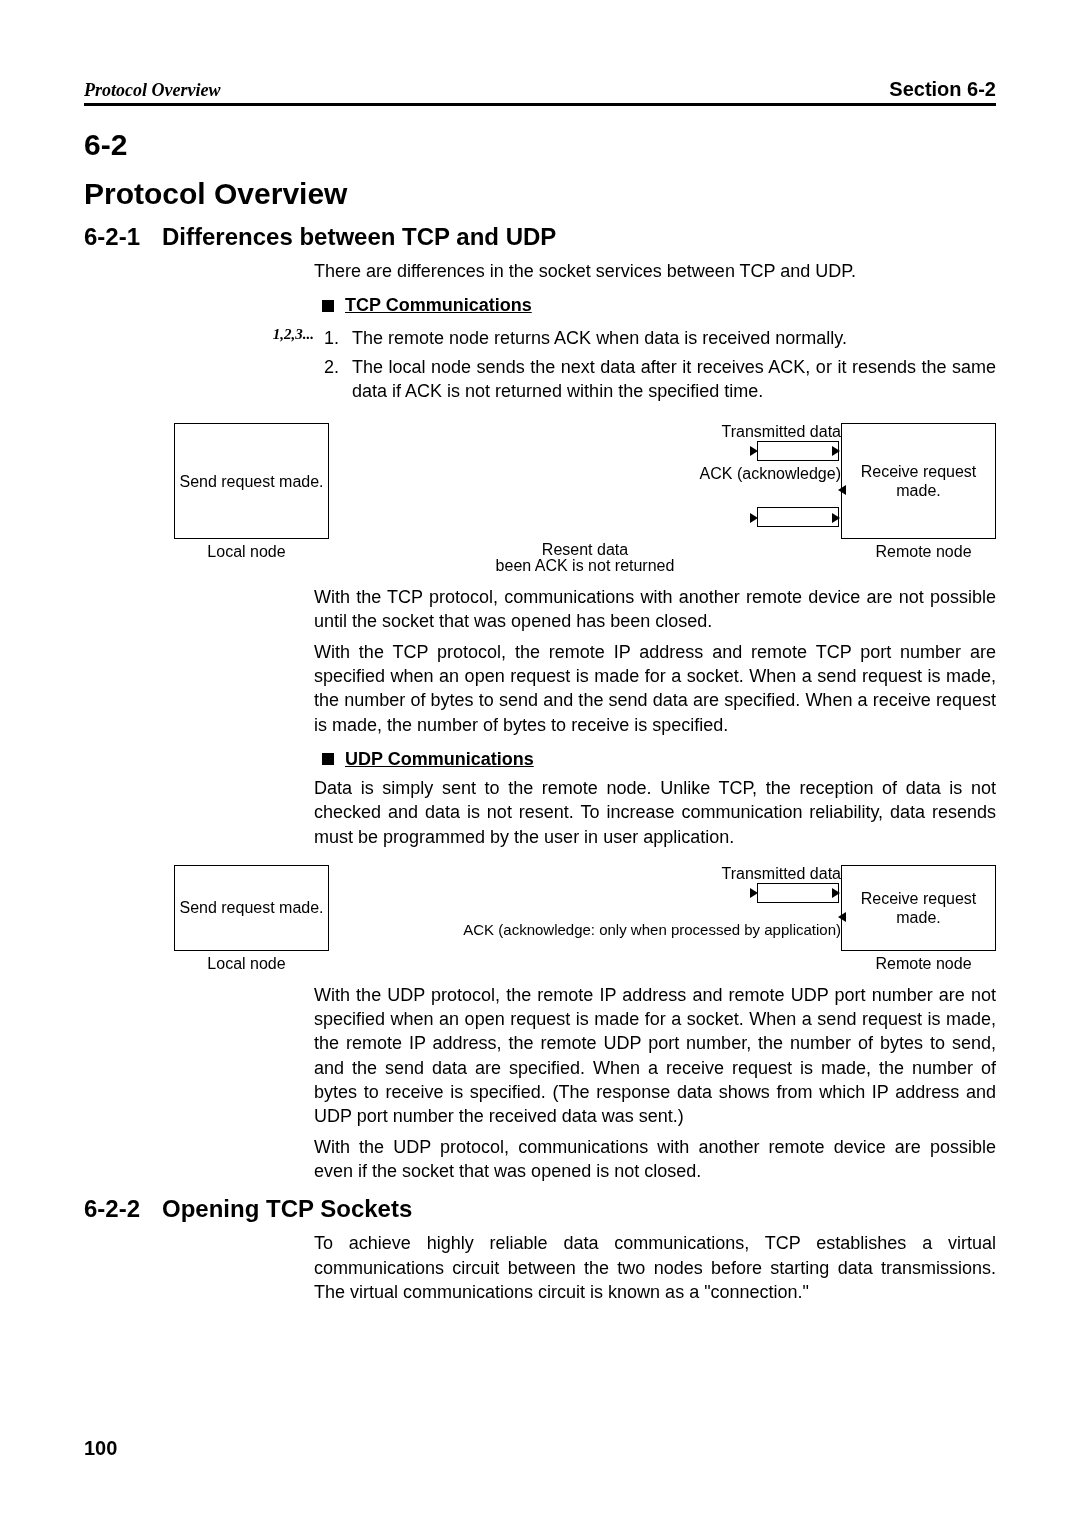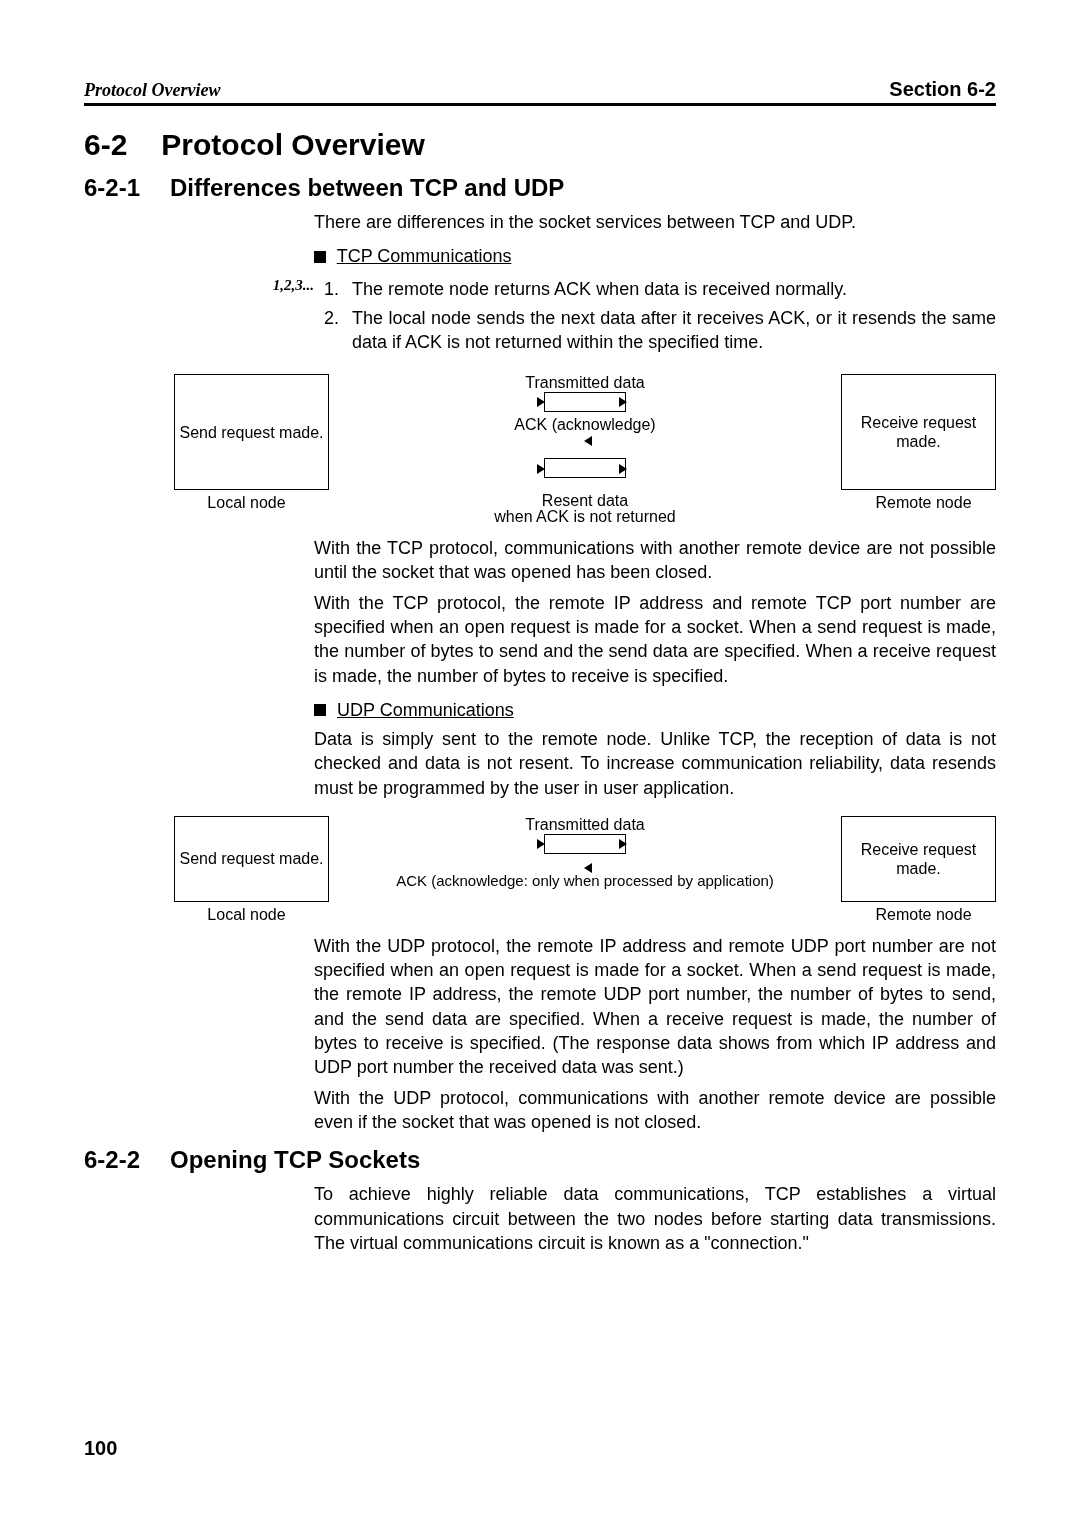--- a/index.html
+++ b/index.html
@@ -8,7 +8,7 @@
   .topbar{display:flex;justify-content:space-between;align-items:flex-end;border-bottom:3px solid #000;padding-bottom:2px;margin-bottom:22px;}
   .topbar .left{font-style:italic;font-weight:bold;font-size:18px;font-family:"Times New Roman",serif;}
   .topbar .right{font-weight:bold;font-size:20px;}
-  .h1{font-weight:bold;font-size:30px;margin:18px 0 6px 0;display:flex;gap:34px;}
+  .h1{font-weight:bold;font-size:30px;margin:18px 0 6px 0;display:flex;gap:15px;flex-direction:column;}
   .h2{font-weight:bold;font-size:24px;margin:12px 0 8px 0;display:flex;gap:30px;}
   .body-col{margin-left:230px;}
   .para{font-size:18px;line-height:1.35;margin:6px 0;text-align:justify;}

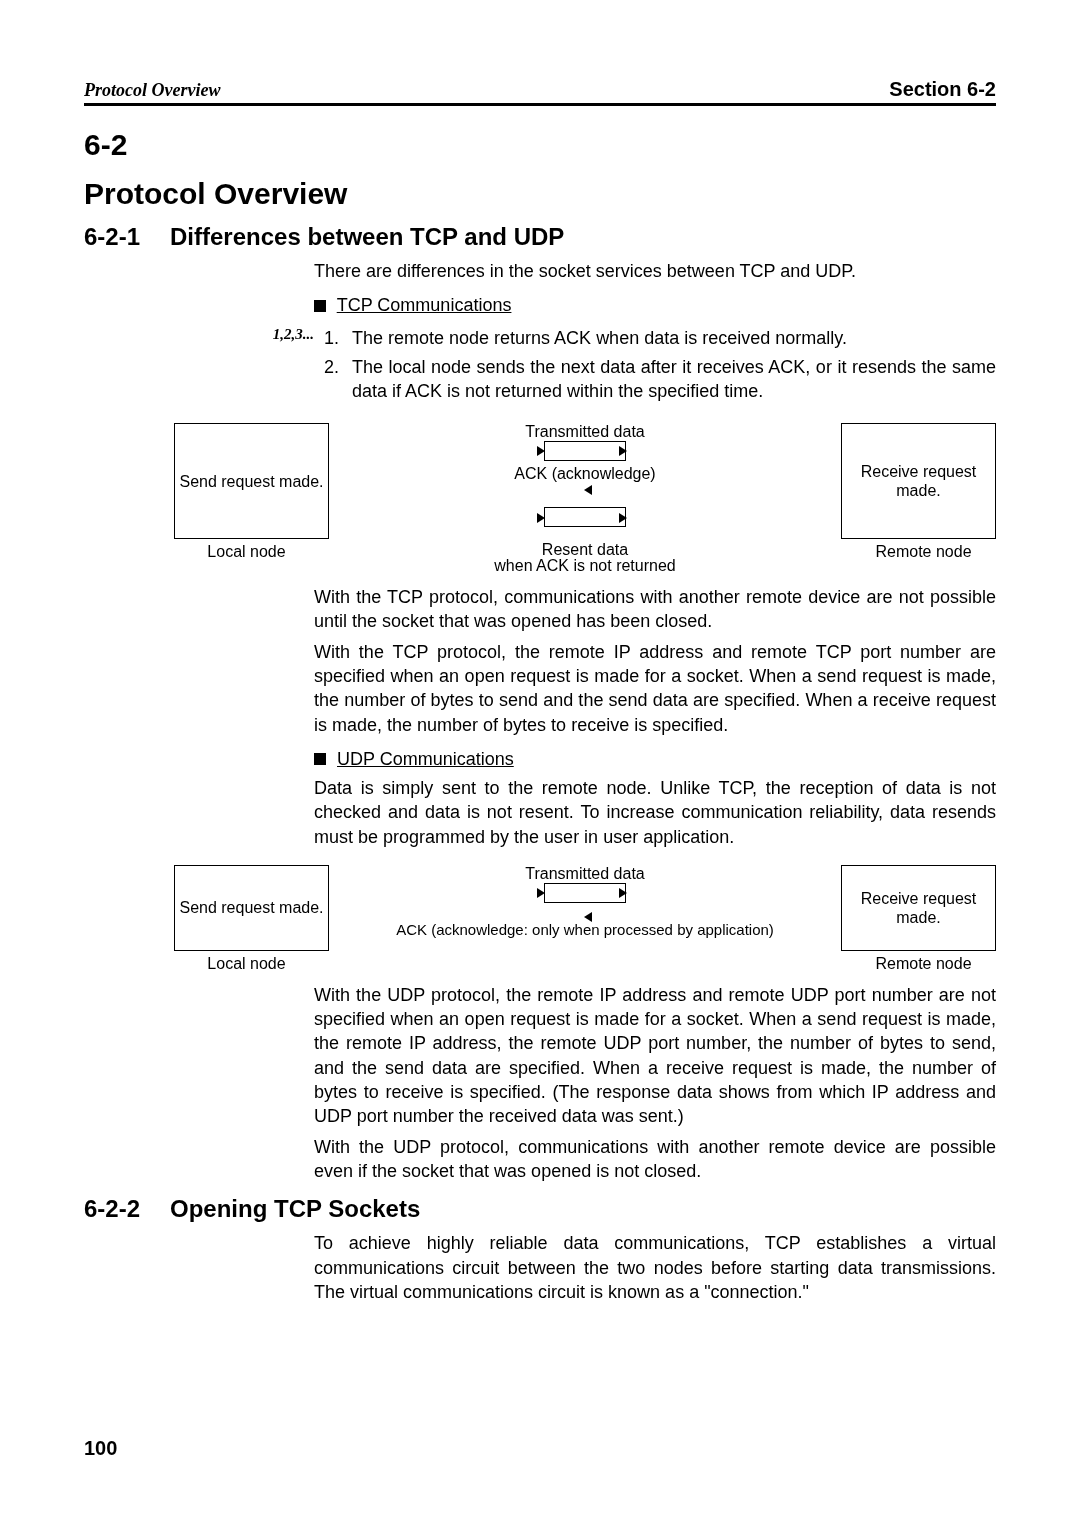--- a/index.html
+++ b/index.html
@@ -9,7 +9,7 @@
   .topbar .left{font-style:italic;font-weight:bold;font-size:18px;font-family:"Times New Roman",serif;}
   .topbar .right{font-weight:bold;font-size:20px;}
   .h1{font-weight:bold;font-size:30px;margin:18px 0 6px 0;display:flex;gap:15px;flex-direction:column;}
-  .h2{font-weight:bold;font-size:24px;margin:12px 0 8px 0;display:flex;gap:30px;}
+  .h2{font-weight:bold;font-size:24px;margin:12px 0 8px 0;display:flex;gap:22px;}
   .body-col{margin-left:230px;}
   .para{font-size:18px;line-height:1.35;margin:6px 0;text-align:justify;}
   .subhead{font-size:18px;font-weight:normal;margin:12px 0 6px 0;}

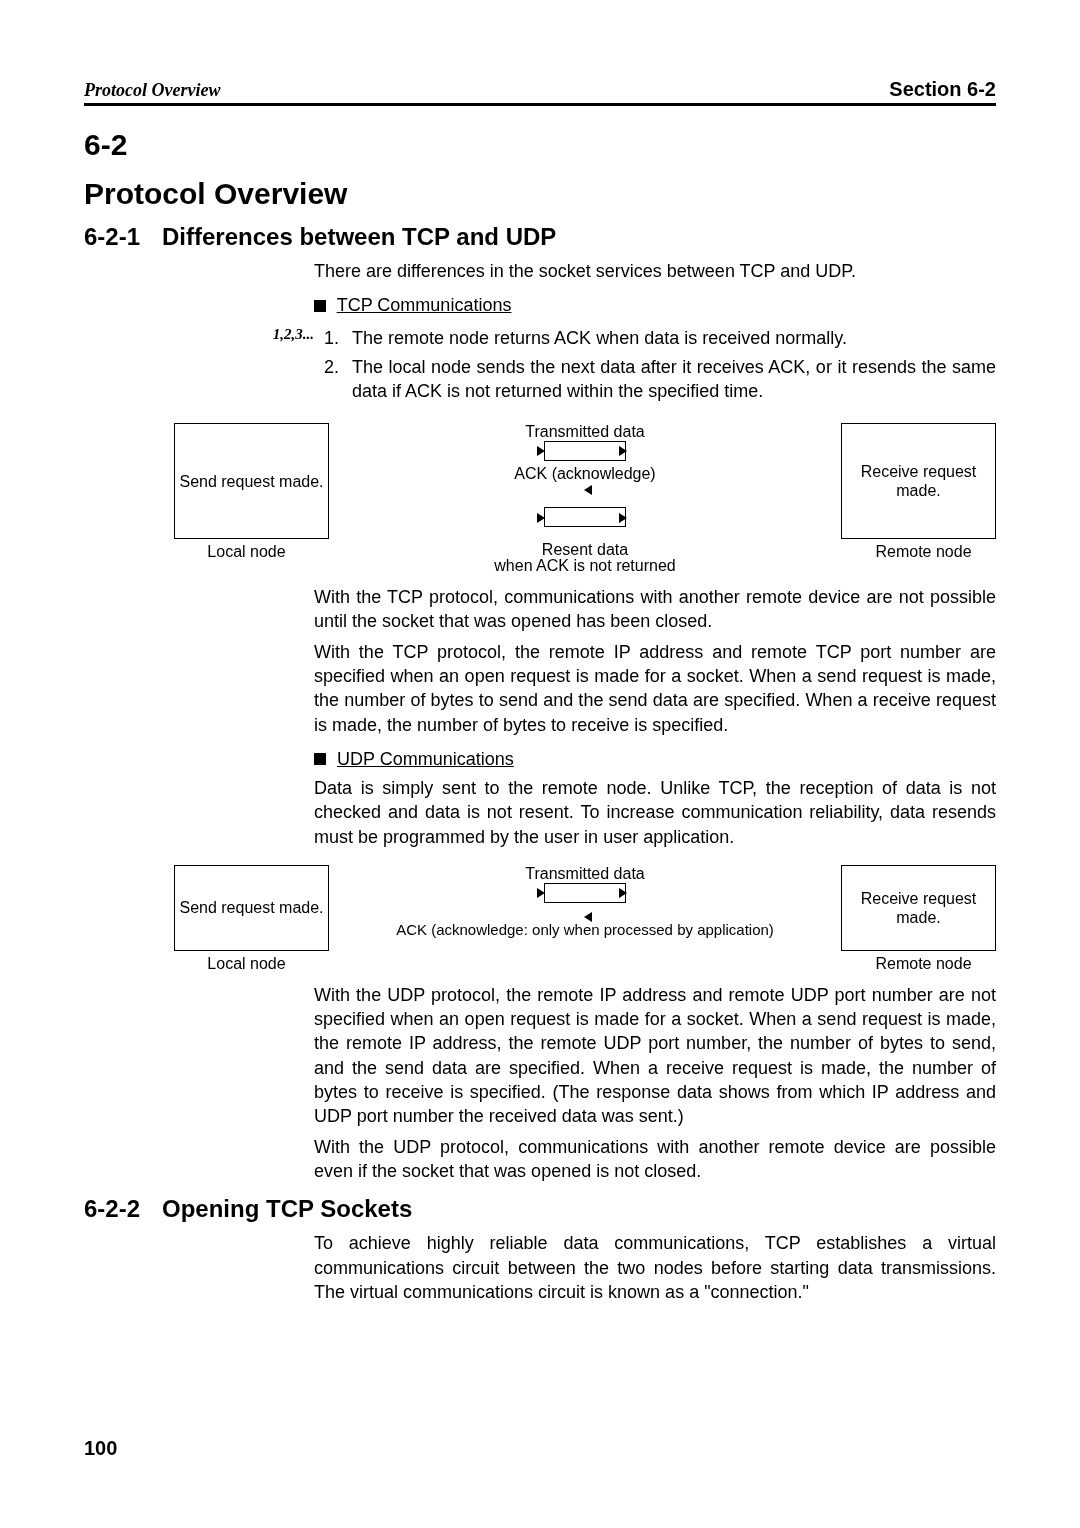--- a/index.html
+++ b/index.html
@@ -12,7 +12,7 @@
   .h2{font-weight:bold;font-size:24px;margin:12px 0 8px 0;display:flex;gap:22px;}
   .body-col{margin-left:230px;}
   .para{font-size:18px;line-height:1.35;margin:6px 0;text-align:justify;}
-  .subhead{font-size:18px;font-weight:normal;margin:12px 0 6px 0;}
+  .subhead{font-size:18px;font-weight:bold;margin:12px 0 6px 8px;}
   .subhead .sq{display:inline-block;width:12px;height:12px;background:#000;margin-right:6px;vertical-align:middle;position:relative;top:-1px;}
   .subhead .ul{text-decoration:underline;}
   .steps-row{display:flex;margin-top:10px;}

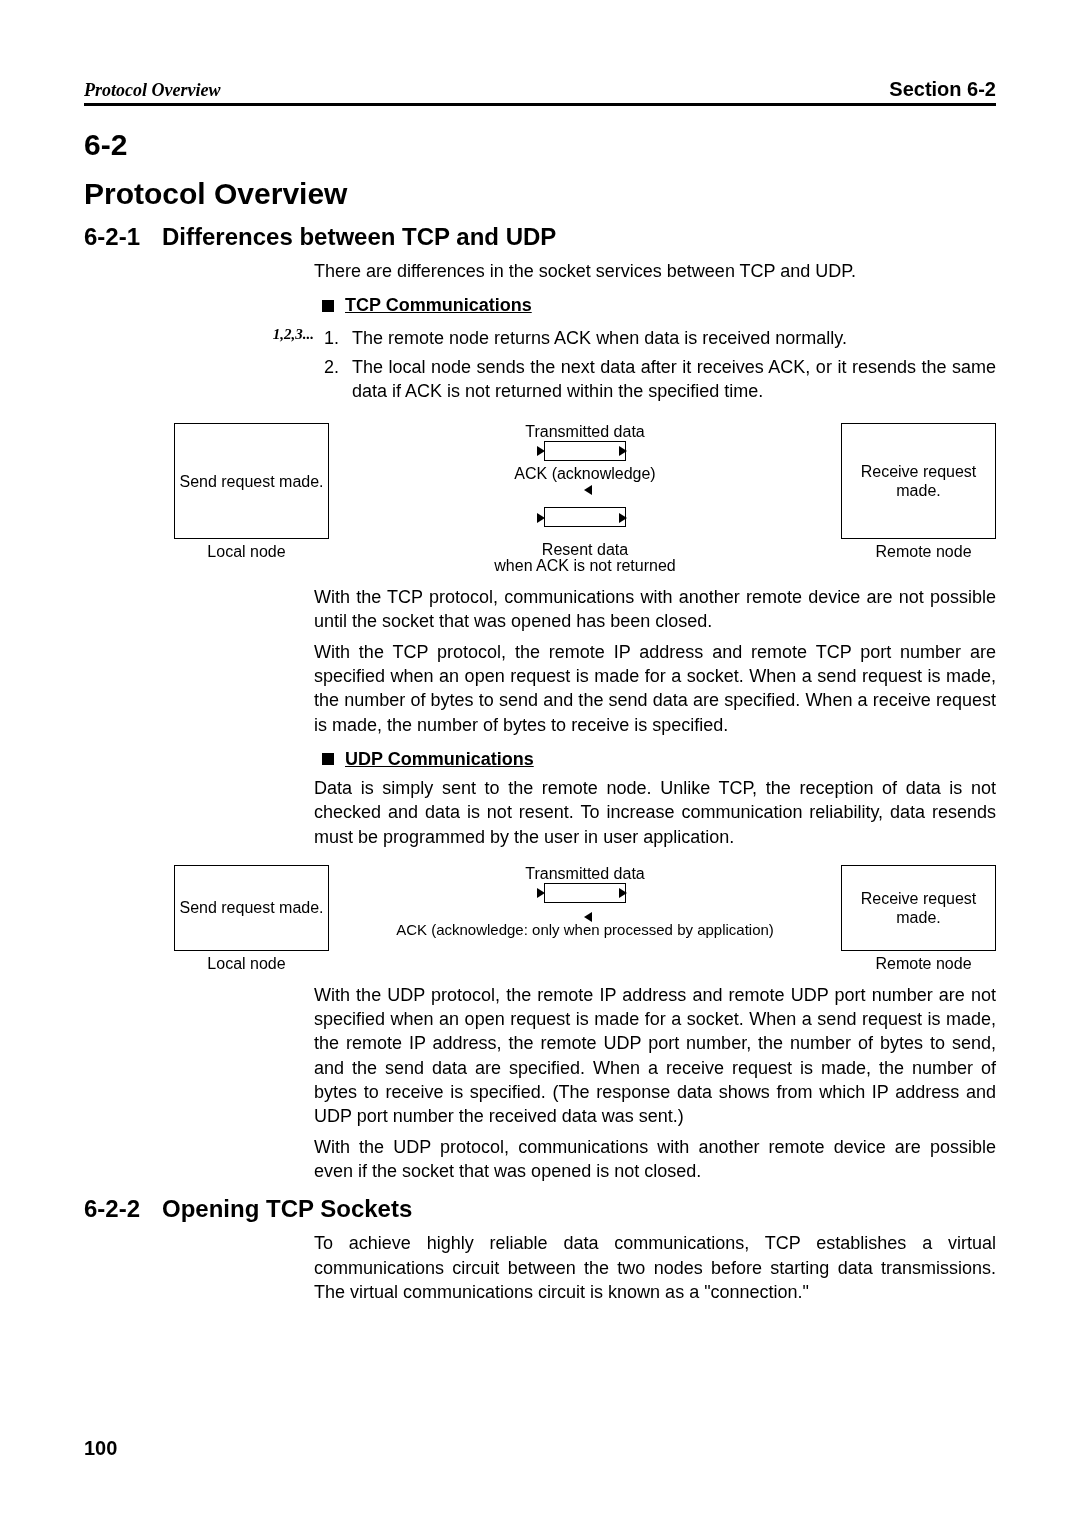--- a/index.html
+++ b/index.html
@@ -39,7 +39,7 @@
   .diag-foot .m{flex:1;text-align:center;}
   .diag-foot .r{width:145px;text-align:center;}
   .pagenum{position:absolute;bottom:68px;left:84px;font-weight:bold;font-size:20px;}
-  .mid-stack{display:flex;flex-direction:column;align-items:center;padding:0 0;}
+  .mid-stack{display:flex;flex-direction:column;align-items:flex-end;padding:0 0;}
   .mid-line-wrap{position:relative;padding:0 2px;}
   .split-line{display:flex;align-items:center;}
   .split-line .half{flex:1;}

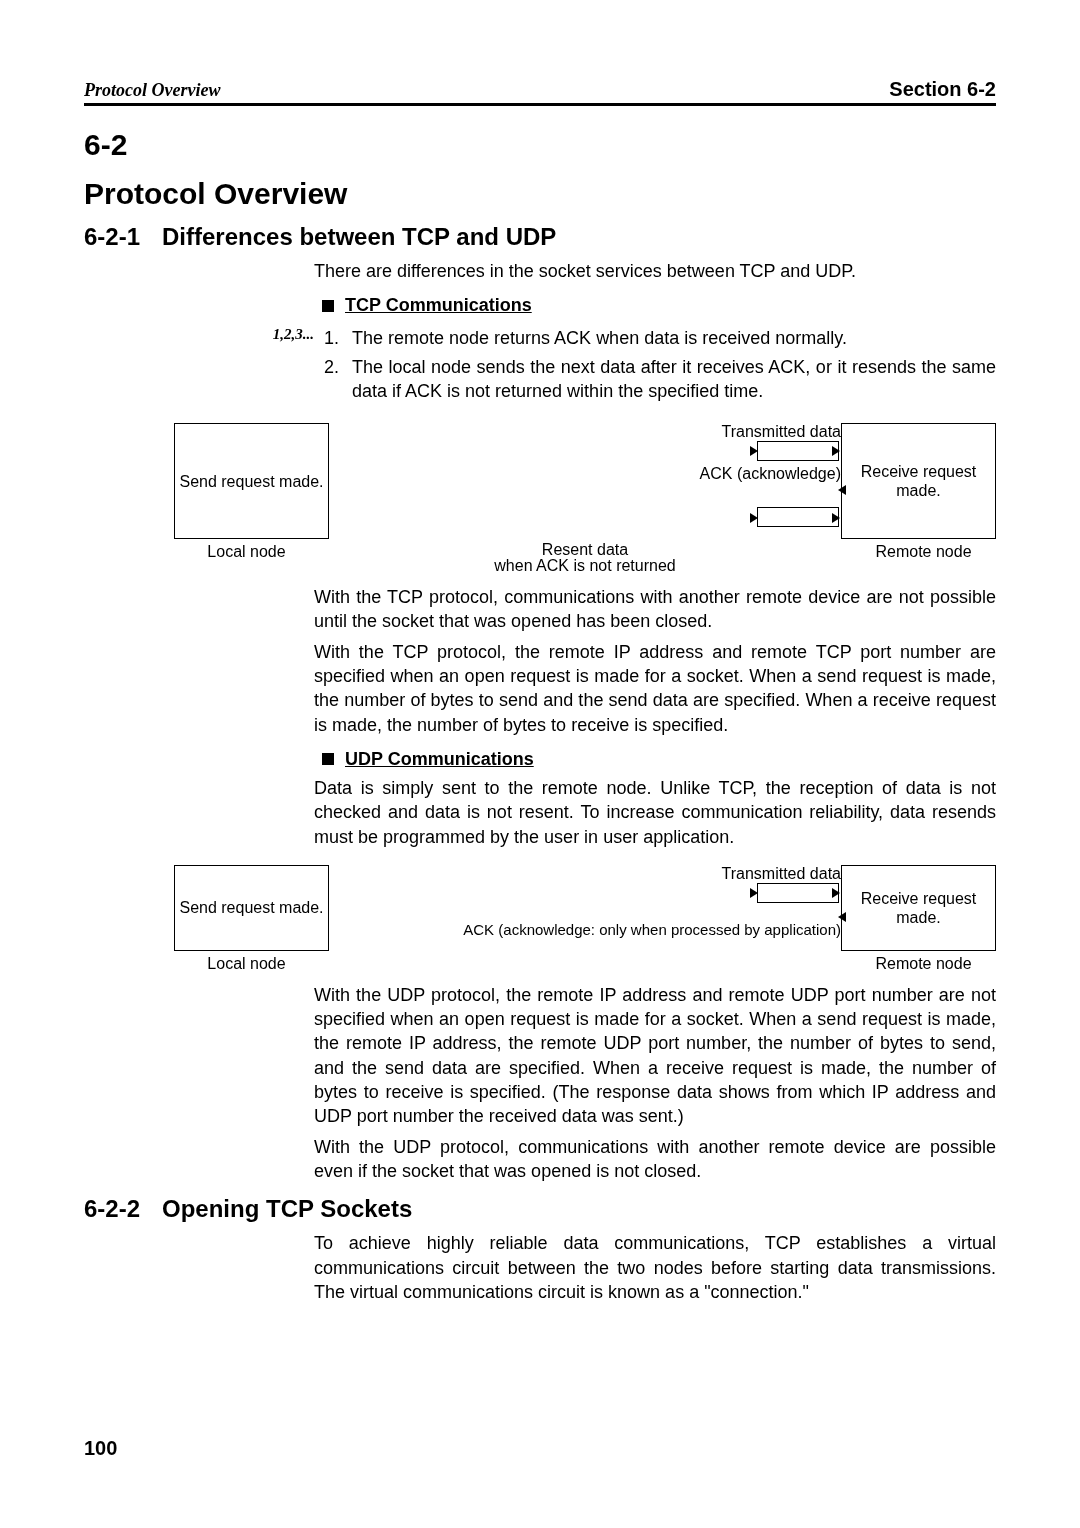--- a/index.html
+++ b/index.html
@@ -134,7 +134,7 @@
       <div class="l">Local node</div>
       <div class="m">
         <div class="caption">Resent data</div>
-        <div class="caption">when ACK is not returned</div>
+        <div class="caption">been ACK is not returned</div>
       </div>
       <div class="r">Remote node</div>
     </div>

